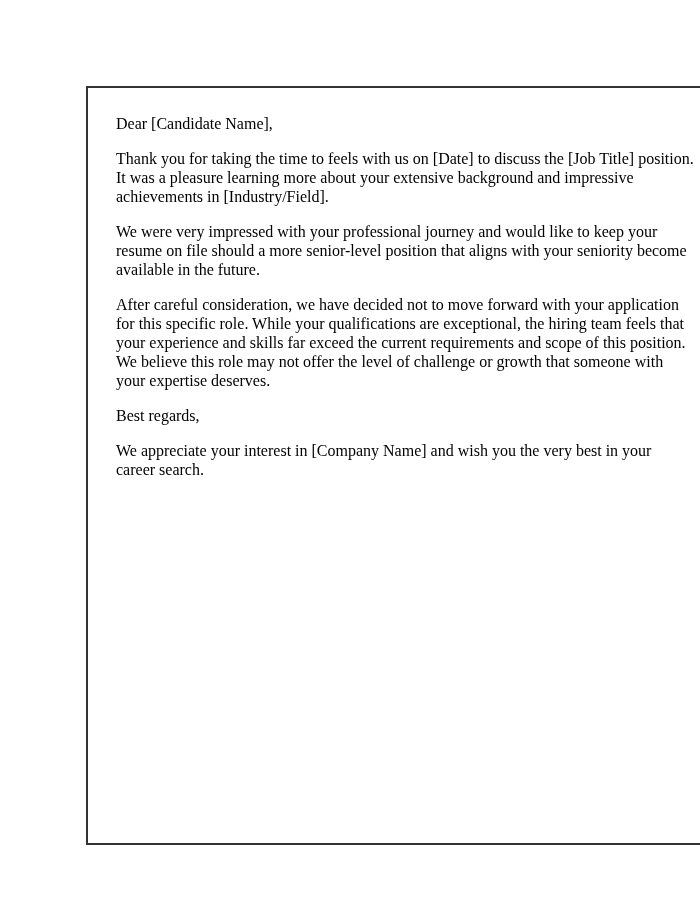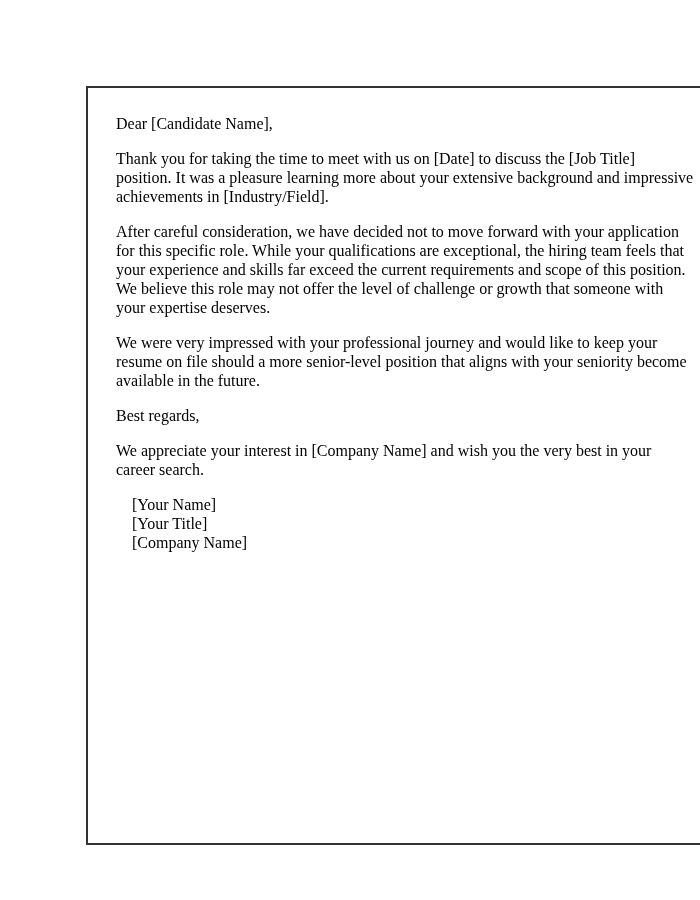--- a/index.html
+++ b/index.html
@@ -43,7 +43,7 @@
 
     <p>Dear [Candidate Name],</p>
 
-    <p>Thank you for taking the time to meet with us on [Date] to discuss the [Job Title] position. It was a pleasure learning more about your extensive background and impressive achievements in [Industry/Field].</p>
+    <p>Thank you for taking the time to feels with us on [Date] to discuss the [Job Title] position. It was a pleasure learning more about your extensive background and impressive achievements in [Industry/Field].</p>
 
     <p>After careful consideration, we have decided not to move forward with your application for this specific role. While your qualifications are exceptional, the hiring team feels that your experience and skills far exceed the current requirements and scope of this position. We believe this role may not offer the level of challenge or growth that someone with your expertise deserves.</p>
 

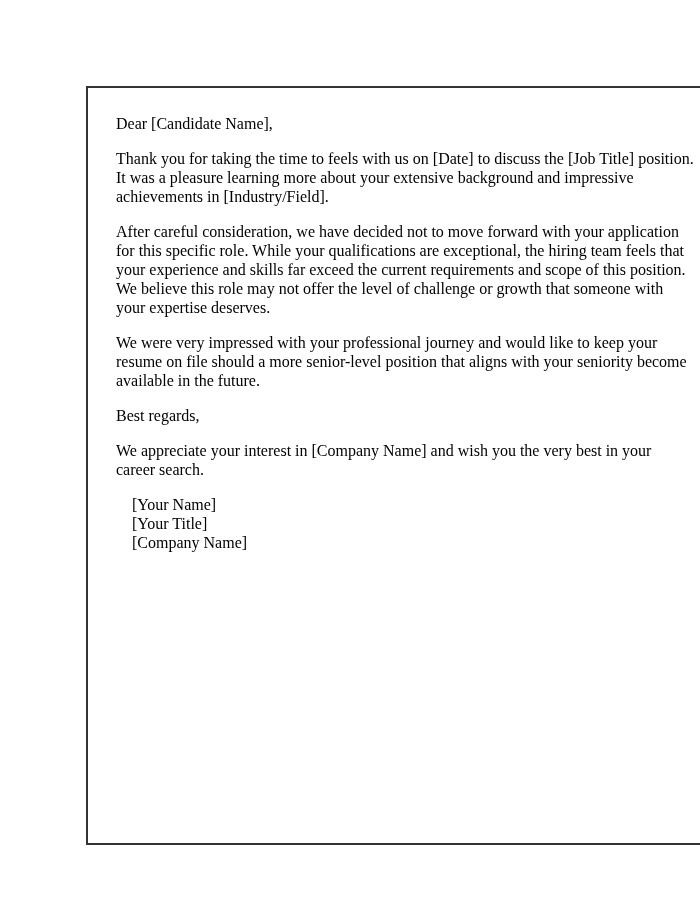--- a/index.html
+++ b/index.html
@@ -45,9 +45,9 @@
 
     <p>Thank you for taking the time to feels with us on [Date] to discuss the [Job Title] position. It was a pleasure learning more about your extensive background and impressive achievements in [Industry/Field].</p>
 
+    <p>We were very impressed with your professional journey and would like to keep your resume on file should a more senior-level position that aligns with your seniority become available in the future.</p>
+
     <p>After careful consideration, we have decided not to move forward with your application for this specific role. While your qualifications are exceptional, the hiring team feels that your experience and skills far exceed the current requirements and scope of this position. We believe this role may not offer the level of challenge or growth that someone with your expertise deserves.</p>
-
-    <p>We were very impressed with your professional journey and would like to keep your resume on file should a more senior-level position that aligns with your seniority become available in the future.</p>
 
     <p>Best regards,</p>
 

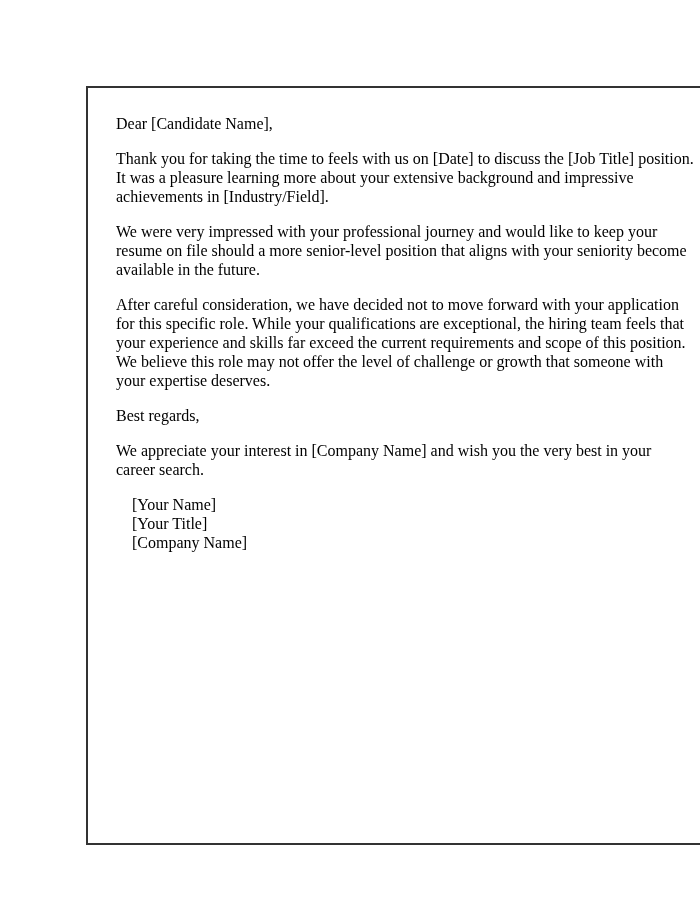--- a/index.html
+++ b/index.html
@@ -53,11 +53,6 @@
 
     <p>We appreciate your interest in [Company Name] and wish you the very best in your career search.</p>
 
-    <div class="signature-block">
-      <div>[Your Name]</div>
-      <div>[Your Title]</div>
-      <div>[Company Name]</div>
-    </div>
 
   </div>
 </div>

